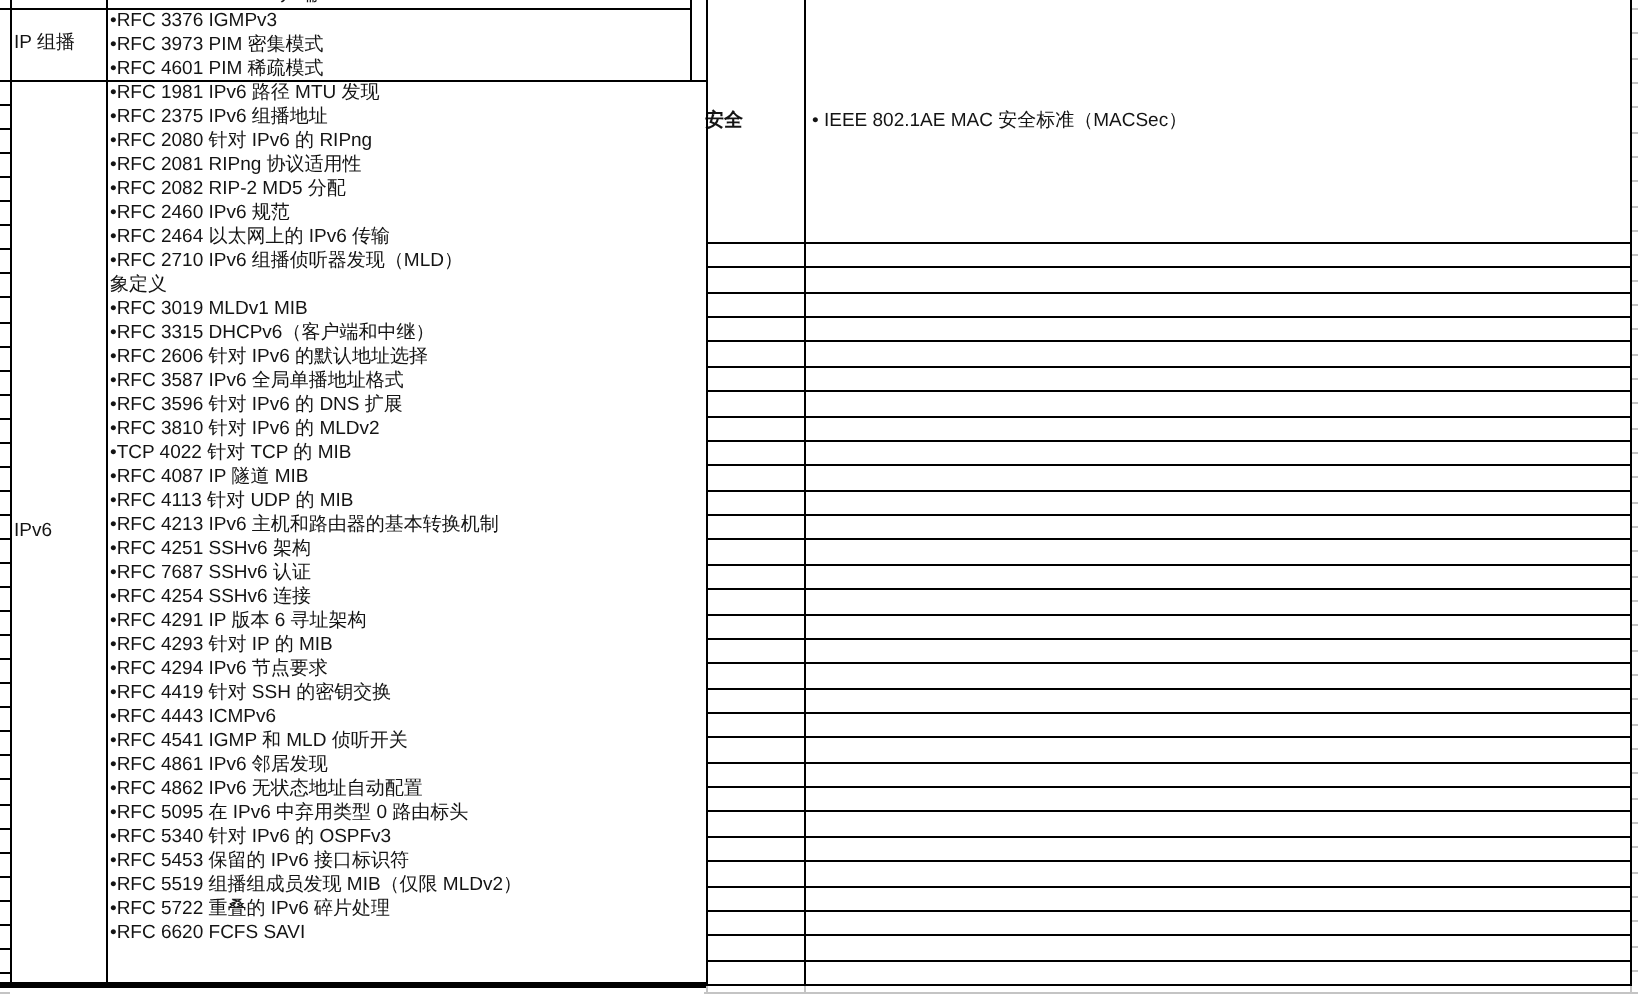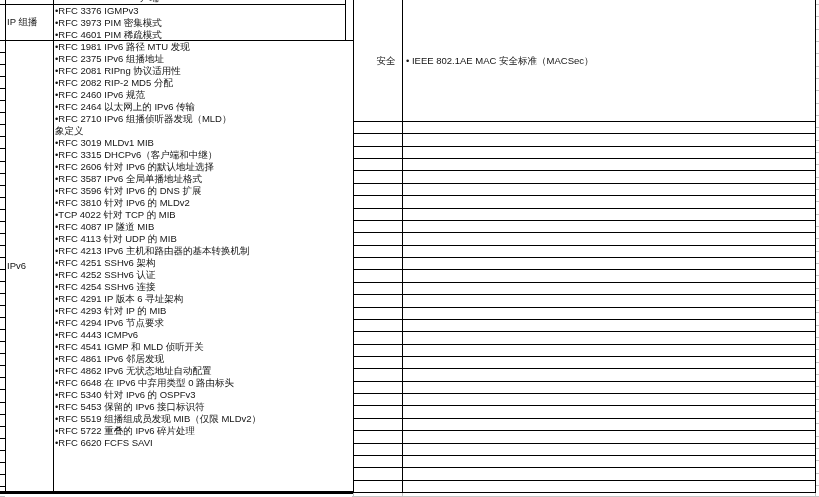--- a/index.html
+++ b/index.html
@@ -32,7 +32,7 @@
 
   <div class="cell-label" style="left:7px; top:260px;">IPv6</div>
 
-  <div class="cell-label centered" style="left:362px; top:55px; width:48px;">安全</div>
+  <div class="cell-label centered" style="left:338px; top:55px; width:48px;font-weight:bold;">安全</div>
 
   <div class="cell-label" style="left:406px; top:55px;">• IEEE 802.1AE MAC 安全标准（MACSec）</div>
 

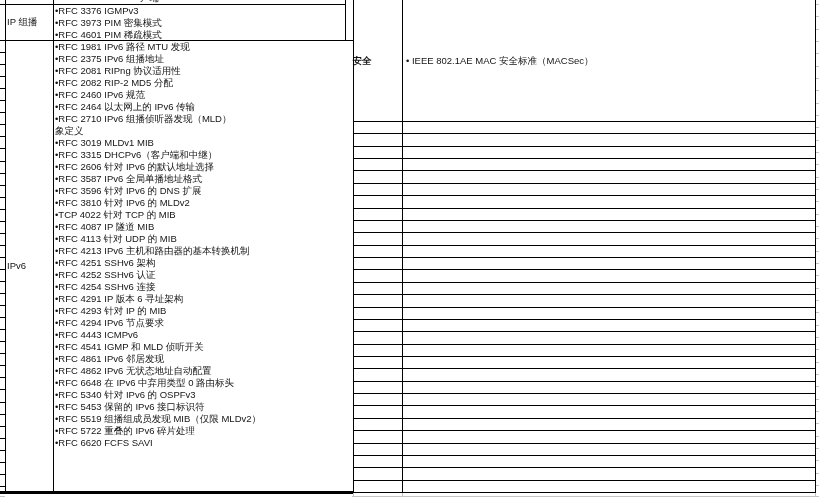--- a/index.html
+++ b/index.html
@@ -45,6 +45,7 @@
   <div id="ipv6-list" class="list" style="left:55px; top:41px;">
       <div>•RFC 1981 IPv6 路径 MTU 发现</div>
       <div>•RFC 2375 IPv6 组播地址</div>
+      <div>•RFC 2080 针对 IPv6 的 RIPng</div>
       <div>•RFC 2081 RIPng 协议适用性</div>
       <div>•RFC 2082 RIP-2 MD5 分配</div>
       <div>•RFC 2460 IPv6 规范</div>

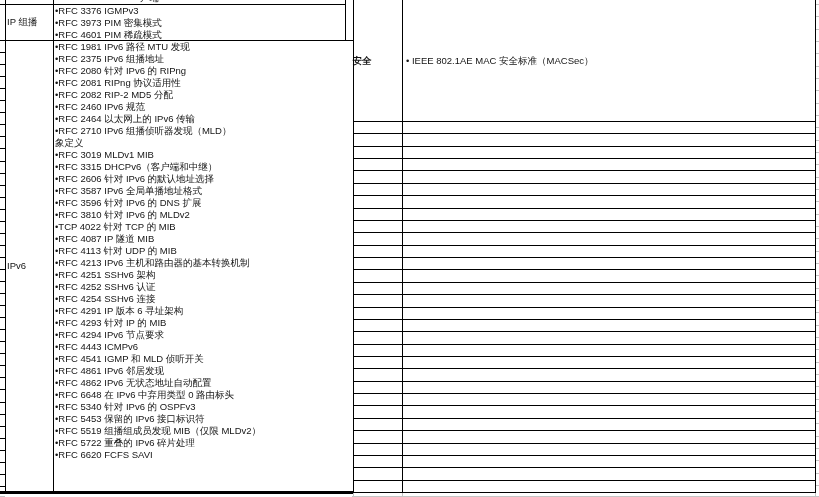--- a/index.html
+++ b/index.html
@@ -63,7 +63,7 @@
       <div>•RFC 4113 针对 UDP 的 MIB</div>
       <div>•RFC 4213 IPv6 主机和路由器的基本转换机制</div>
       <div>•RFC 4251 SSHv6 架构</div>
-      <div>•RFC 4252 SSHv6 认证</div>
+      <div>•RFC 7687 SSHv6 认证</div>
       <div>•RFC 4254 SSHv6 连接</div>
       <div>•RFC 4291 IP 版本 6 寻址架构</div>
       <div>•RFC 4293 针对 IP 的 MIB</div>

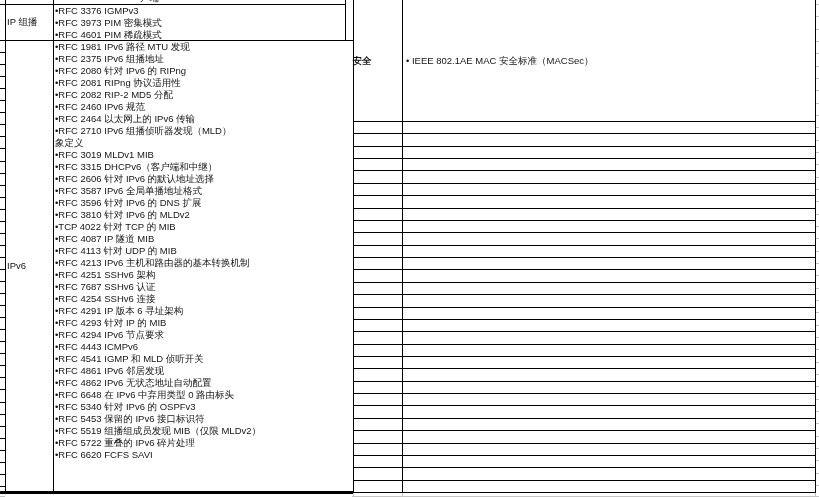--- a/index.html
+++ b/index.html
@@ -68,6 +68,7 @@
       <div>•RFC 4291 IP 版本 6 寻址架构</div>
       <div>•RFC 4293 针对 IP 的 MIB</div>
       <div>•RFC 4294 IPv6 节点要求</div>
+      <div>•RFC 4419 针对 SSH 的密钥交换</div>
       <div>•RFC 4443 ICMPv6</div>
       <div>•RFC 4541 IGMP 和 MLD 侦听开关</div>
       <div>•RFC 4861 IPv6 邻居发现</div>

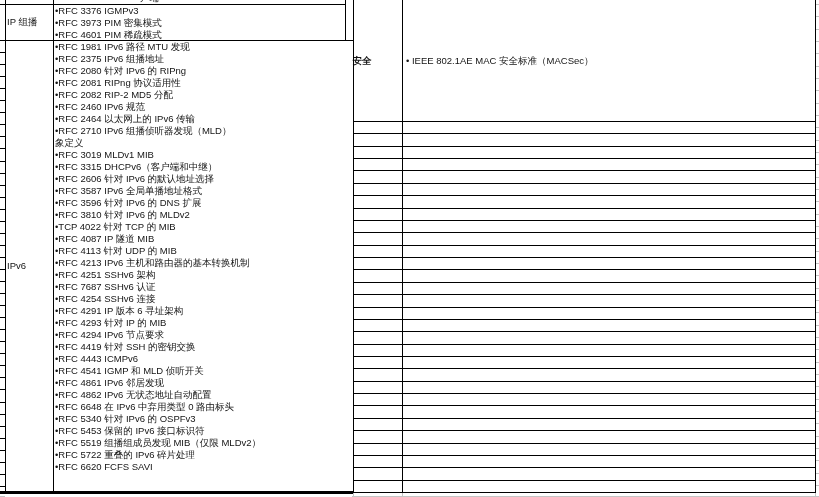--- a/index.html
+++ b/index.html
@@ -73,7 +73,7 @@
       <div>•RFC 4541 IGMP 和 MLD 侦听开关</div>
       <div>•RFC 4861 IPv6 邻居发现</div>
       <div>•RFC 4862 IPv6 无状态地址自动配置</div>
-      <div>•RFC 6648 在 IPv6 中弃用类型 0 路由标头</div>
+      <div>•RFC 5095 在 IPv6 中弃用类型 0 路由标头</div>
       <div>•RFC 5340 针对 IPv6 的 OSPFv3</div>
       <div>•RFC 5453 保留的 IPv6 接口标识符</div>
       <div>•RFC 5519 组播组成员发现 MIB（仅限 MLDv2）</div>

